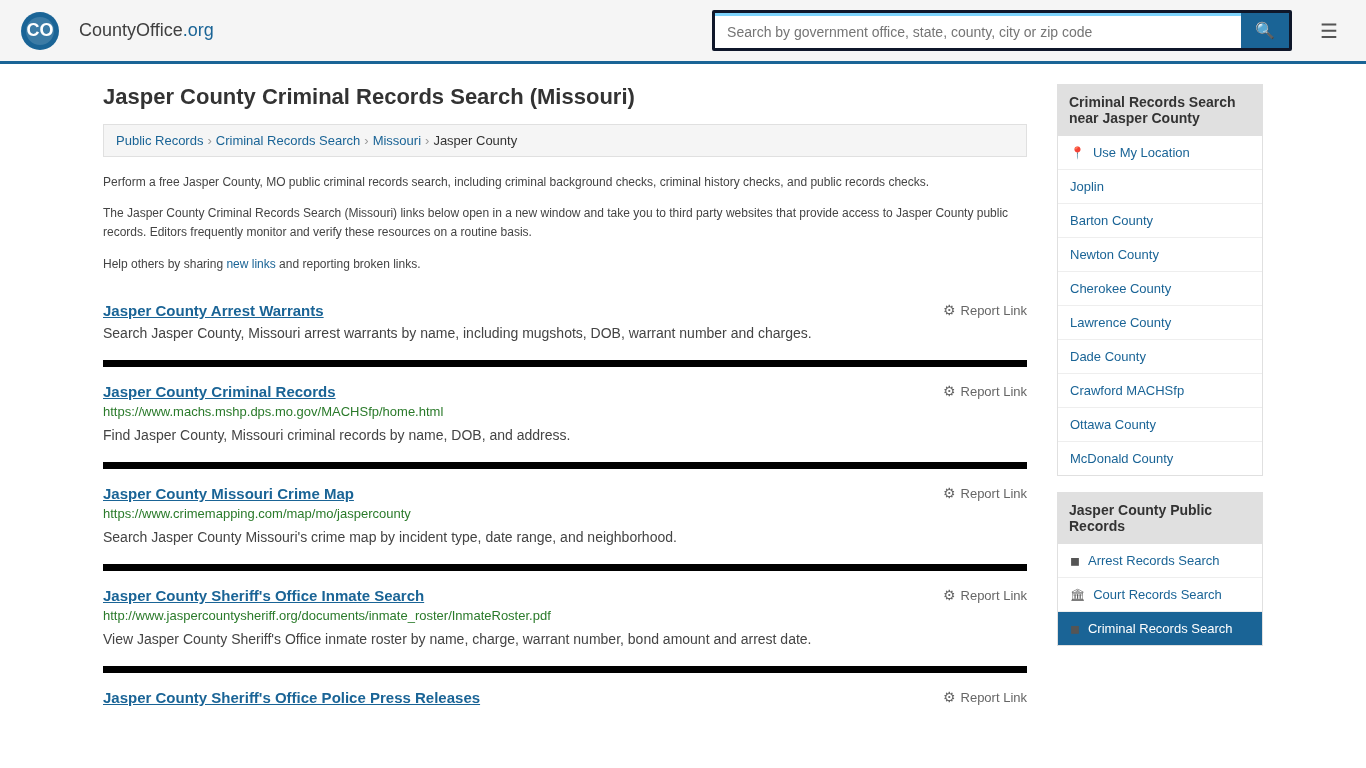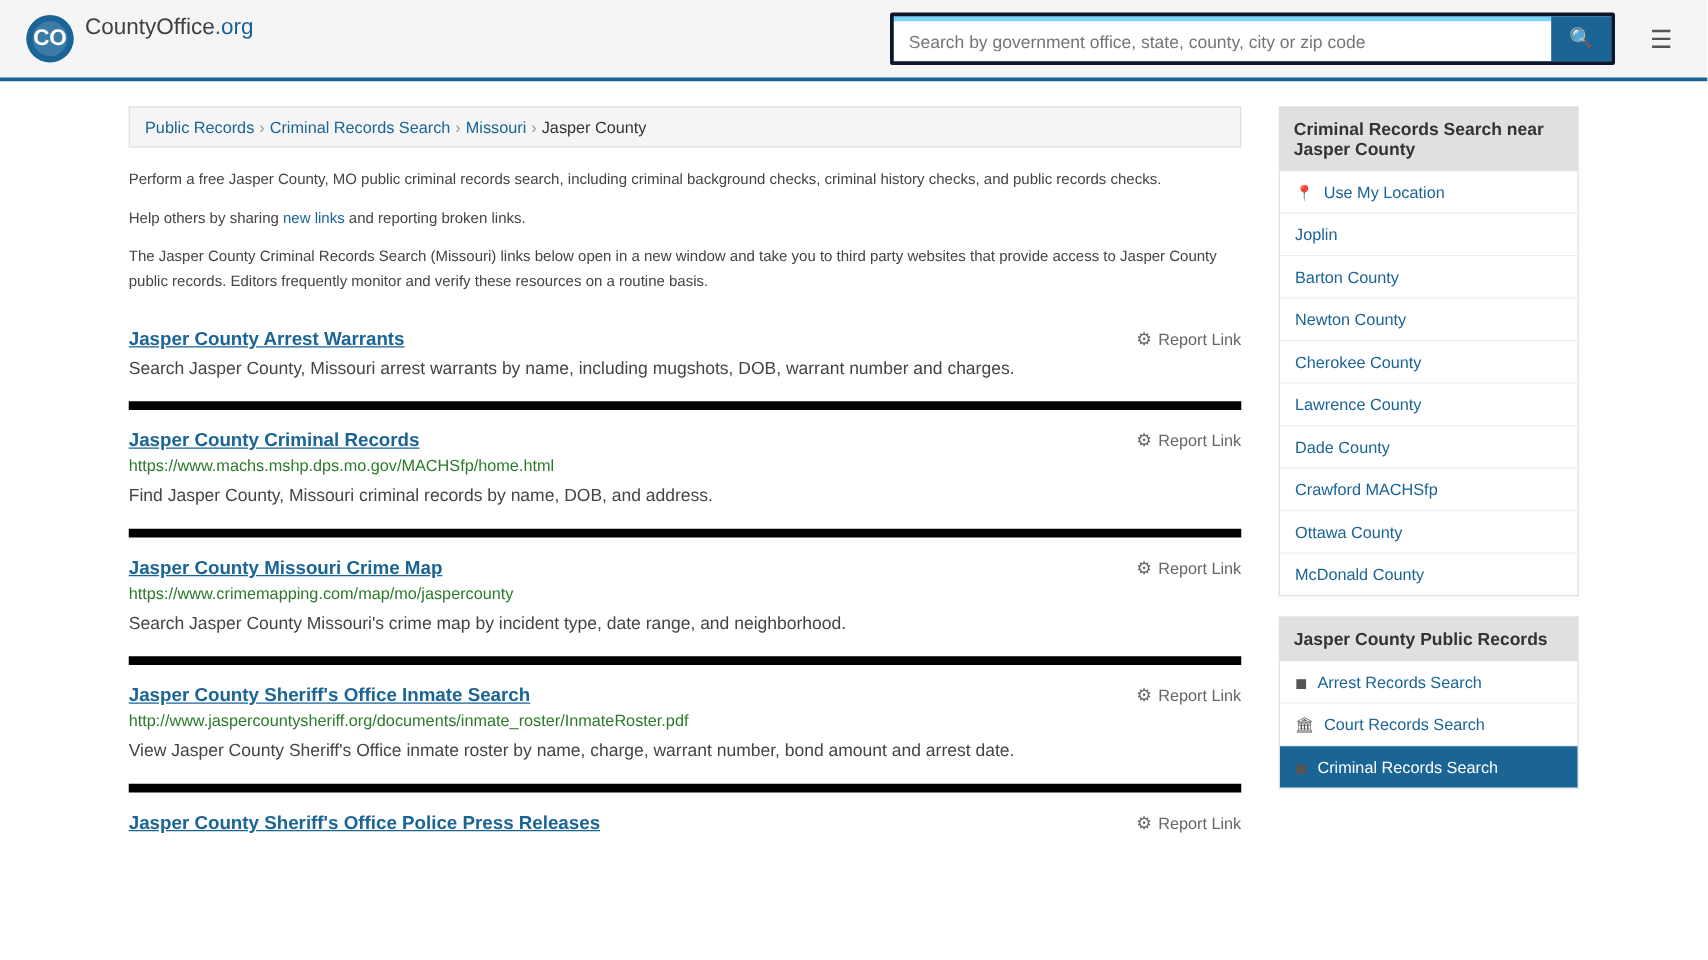--- a/index.html
+++ b/index.html
@@ -16,7 +16,8 @@
     }
     .logo-area {
       display: flex;
-      gap: 8px;
+      align-items: center;
+      gap: 19px;
       text-decoration: none;
     }
     .logo-icon {

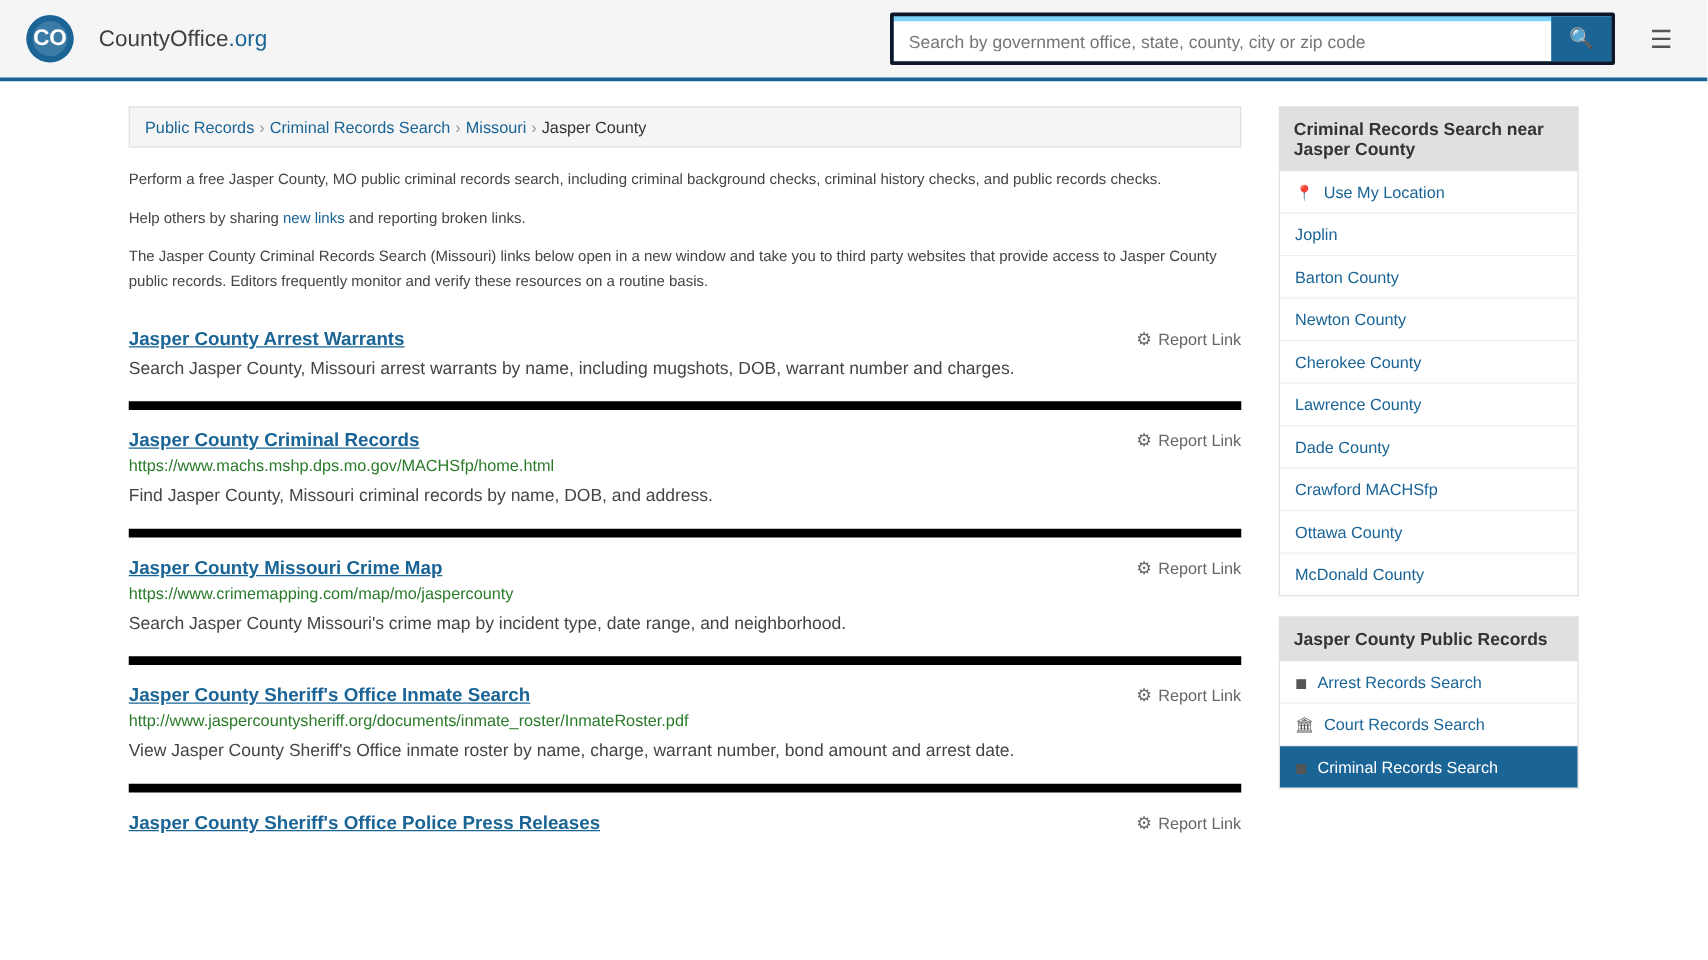--- a/index.html
+++ b/index.html
@@ -234,6 +234,7 @@
 
   <div class="main-content">
 
+    <h1 class="page-title">Jasper County Criminal Records Search (Missouri)</h1>
 
     <nav class="breadcrumb">
       <a href="#">Public Records</a>

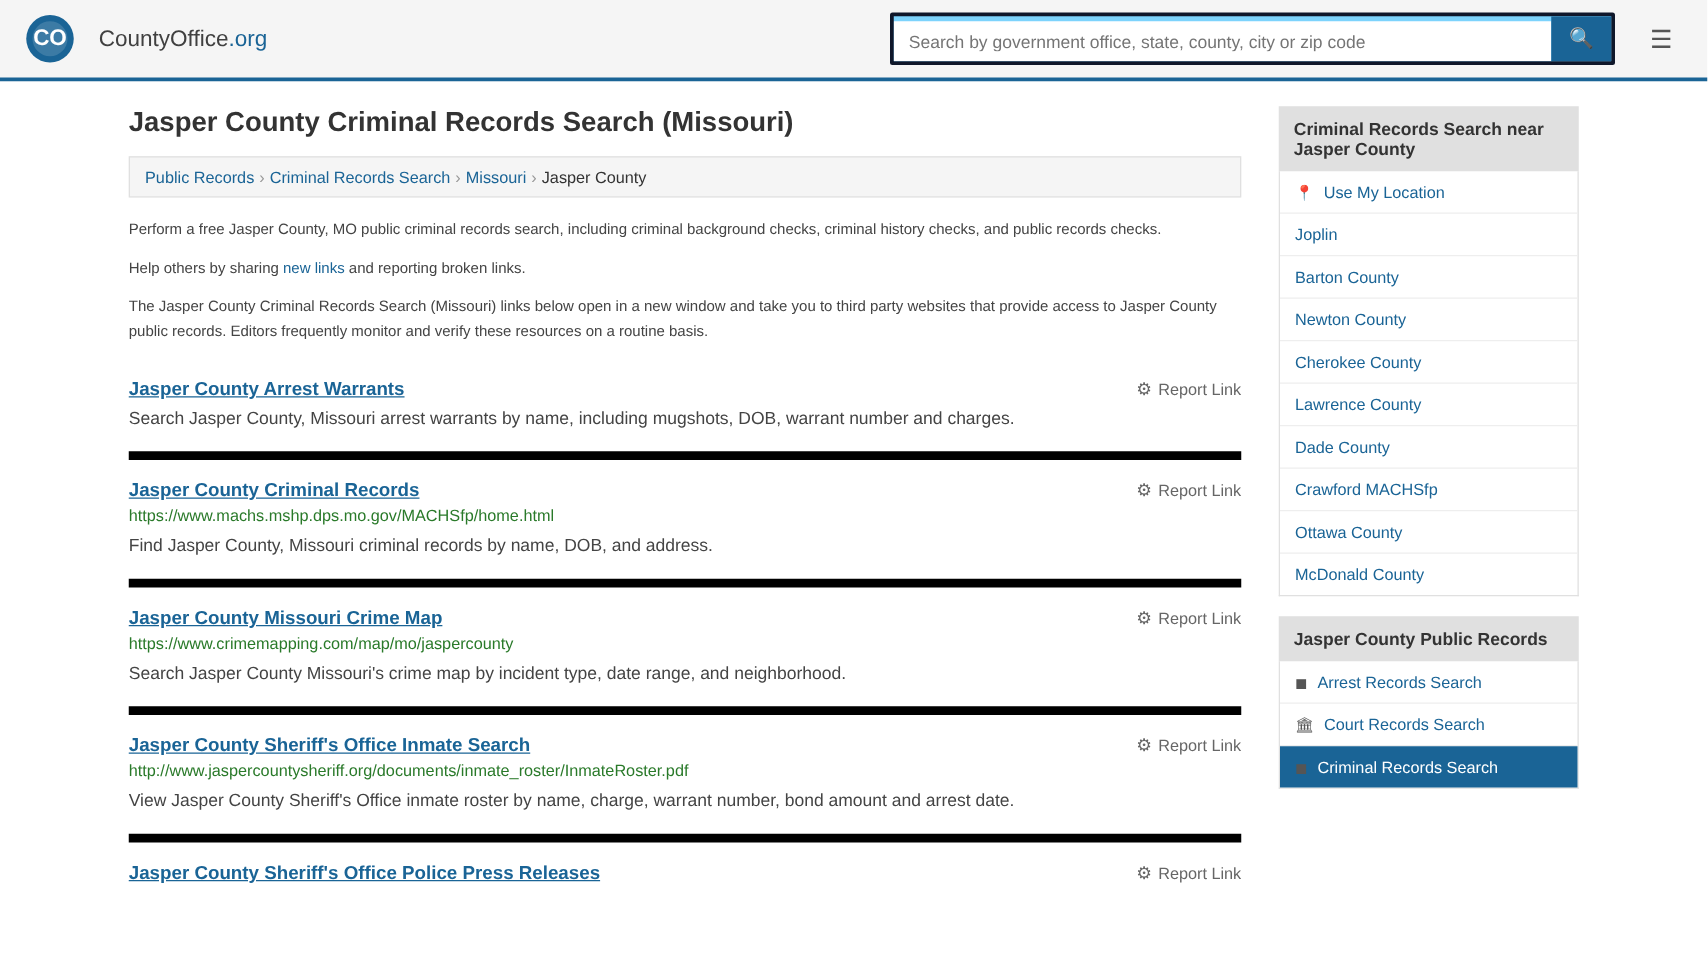--- a/index.html
+++ b/index.html
@@ -81,7 +81,7 @@
       flex: 1;
     }
     .sidebar {
-      width: 240px;
+      width: 206px;
       flex-shrink: 0;
     }
 

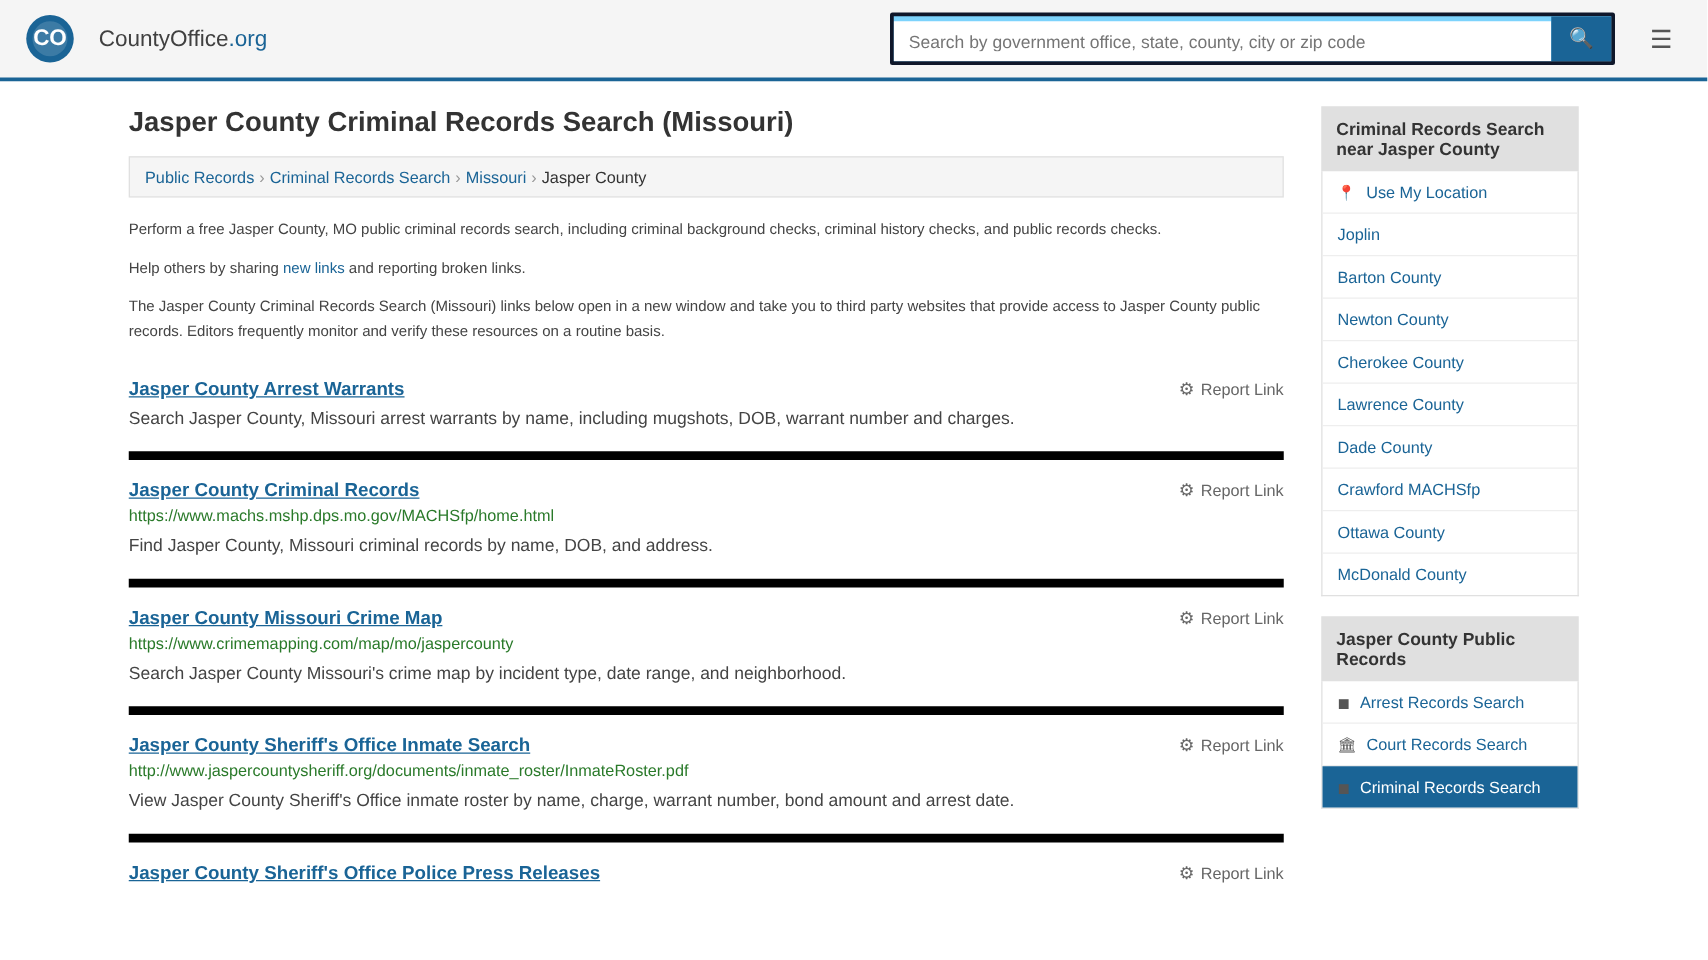--- a/index.html
+++ b/index.html
@@ -247,10 +247,10 @@
     </nav>
 
     <p class="description">Perform a free Jasper County, MO public criminal records search, including criminal background checks, criminal history checks, and public records checks.</p>
+    <p class="description">The Jasper County Criminal Records Search (Missouri) links below open in a new window and take you to third party websites that provide access to Jasper County public records. Editors frequently monitor and verify these resources on a routine basis.</p>
     <p class="description">
       <span>Help others by sharing </span><a href="#">new links</a><span> and reporting broken links.</span>
     </p>
-    <p class="description">The Jasper County Criminal Records Search (Missouri) links below open in a new window and take you to third party websites that provide access to Jasper County public records. Editors frequently monitor and verify these resources on a routine basis.</p>
 
     <div id="results-container">
         <div class="result-item">

